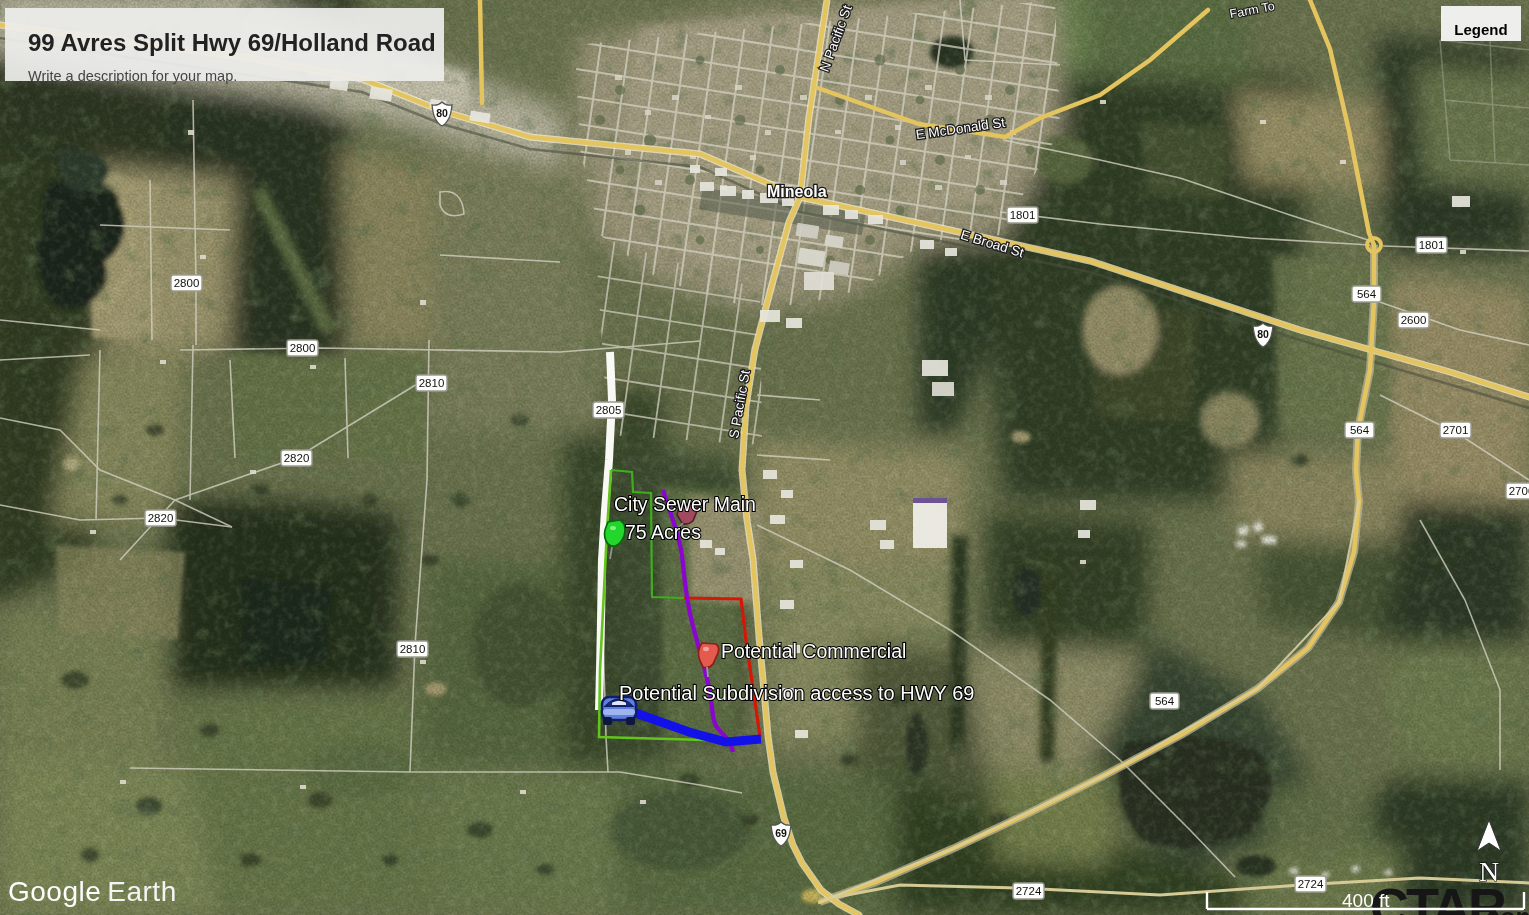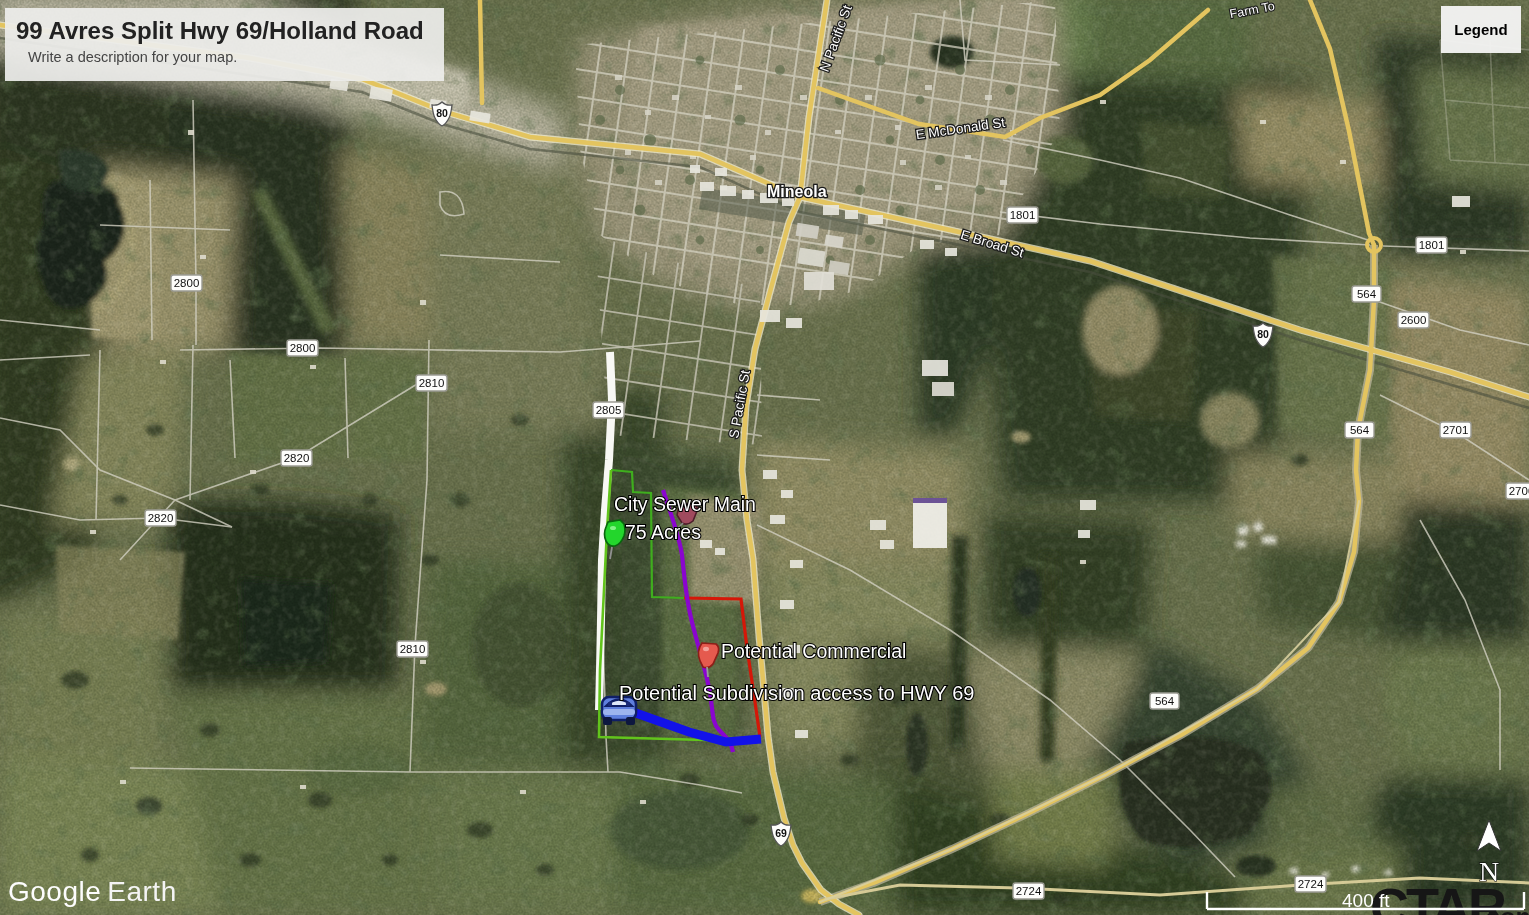--- a/index.html
+++ b/index.html
@@ -6,7 +6,7 @@
 #map{position:relative;width:1529px;height:915px;overflow:hidden;background:#6d744e;font-family:"Liberation Sans",sans-serif;}
 #map svg.base{position:absolute;left:0;top:0;}
 .titlebox{position:absolute;left:5px;top:8px;width:439px;height:73px;background:rgba(237,237,235,0.93);box-sizing:border-box;padding:9px 11px;}
-.titlebox h1{margin:0;font-size:24px;line-height:27px;font-weight:bold;color:#222;white-space:nowrap;font-family:"Liberation Sans",sans-serif;}
+.titlebox h1{margin:12px;font-size:24px;line-height:27px;font-weight:bold;color:#222;white-space:nowrap;font-family:"Liberation Sans",sans-serif;}
 .titlebox p{margin:5px 0 0 12px;font-size:14.5px;color:#444;white-space:nowrap;}
 .legend{position:absolute;left:1441px;top:6px;width:80px;height:47px;background:rgba(244,244,242,0.96);color:#000;font-size:15px;font-weight:bold;text-align:center;line-height:47px;}
 </style>

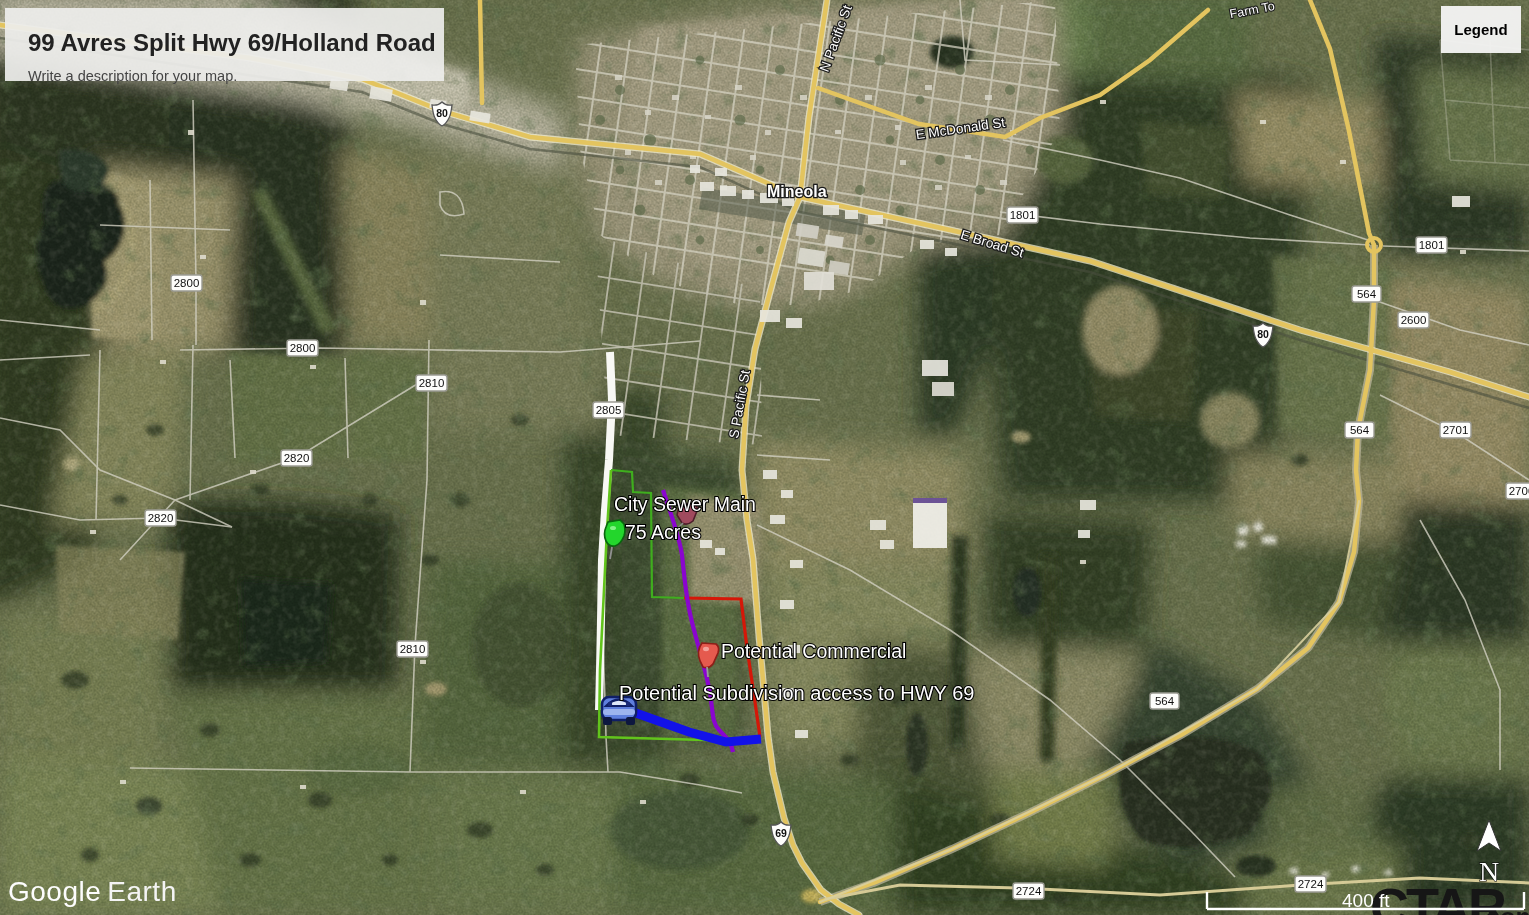--- a/index.html
+++ b/index.html
@@ -8,7 +8,7 @@
 .titlebox{position:absolute;left:5px;top:8px;width:439px;height:73px;background:rgba(237,237,235,0.93);box-sizing:border-box;padding:9px 11px;}
 .titlebox h1{margin:12px;font-size:24px;line-height:27px;font-weight:bold;color:#222;white-space:nowrap;font-family:"Liberation Sans",sans-serif;}
 .titlebox p{margin:5px 0 0 12px;font-size:14.5px;color:#444;white-space:nowrap;}
-.legend{position:absolute;left:1441px;top:6px;width:80px;height:47px;background:rgba(244,244,242,0.96);color:#000;font-size:15px;font-weight:bold;text-align:center;line-height:47px;}
+.legend{position:absolute;left:1441px;top:6px;width:80px;height:35px;background:rgba(244,244,242,0.96);color:#000;font-size:15px;font-weight:bold;text-align:center;line-height:47px;}
 </style>
 </head>
 <body>

